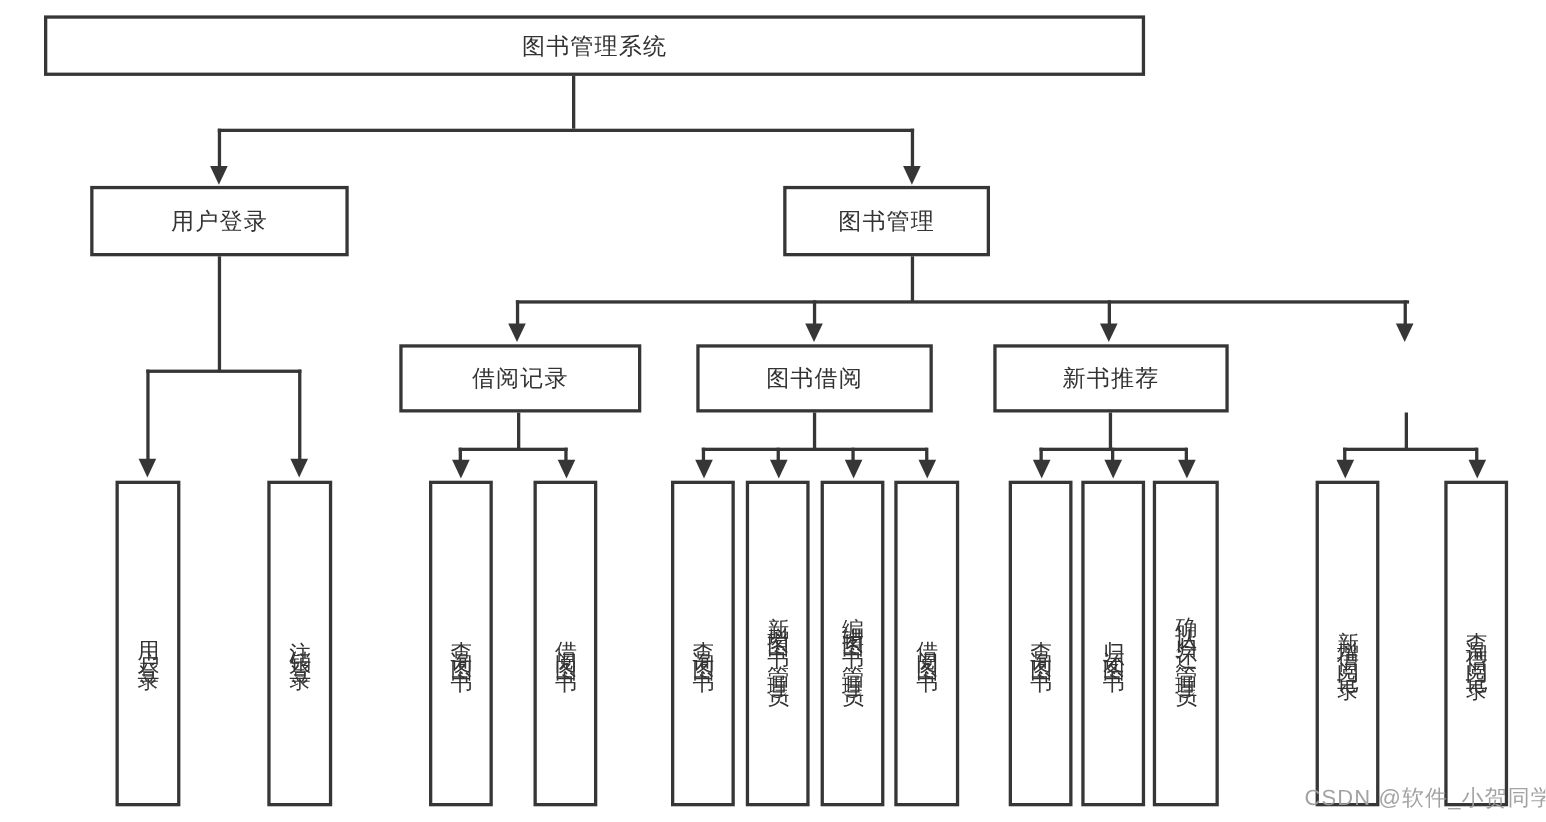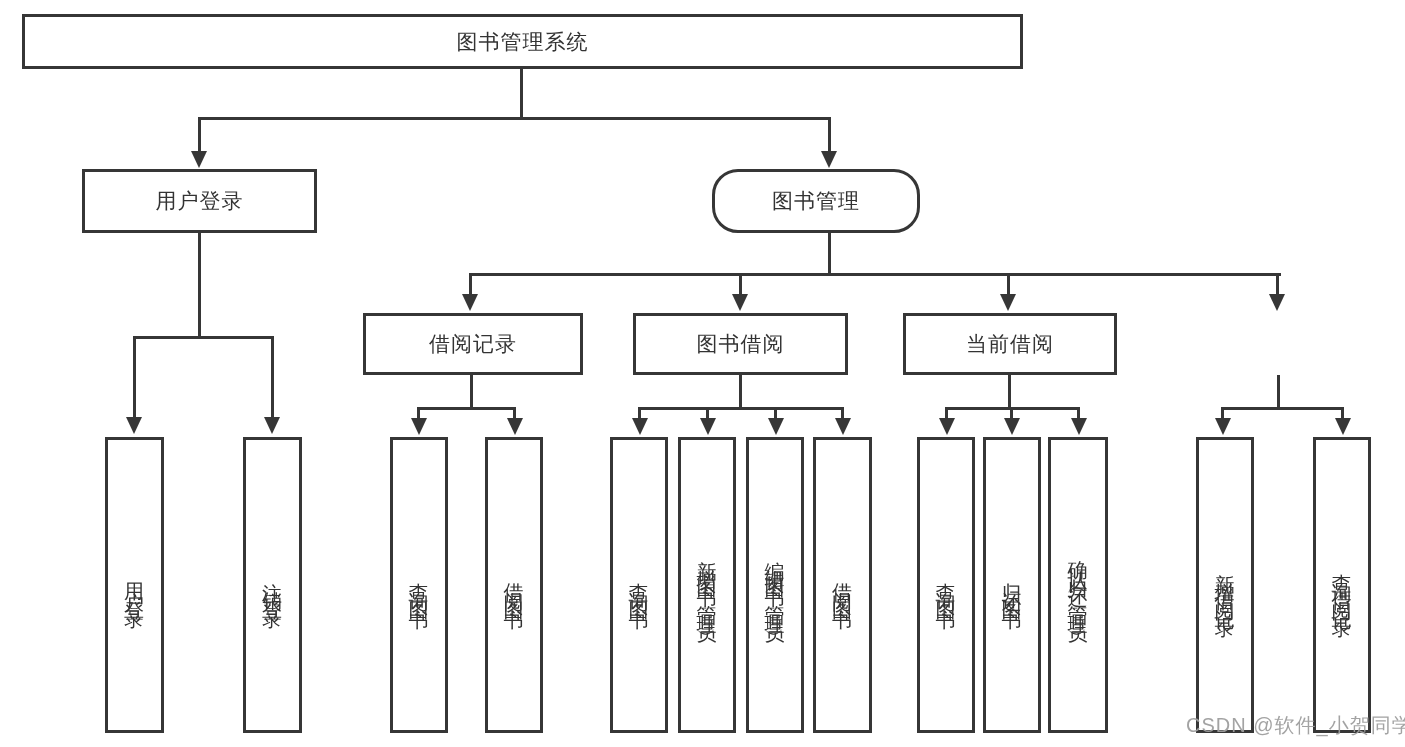--- a/index.html
+++ b/index.html
@@ -23,7 +23,7 @@
 
 <div class="canvas">
 
-  <div class="box" style="left:22px;top:14px;width:1001px;height:55px;">图书管理系统</div>
+  <div class="box" style="left:40px;top:14px;width:1001px;height:55px;">图书管理系统</div>
 
   <div class="v" style="left:520px;top:69px;height:48px;"></div>
   <div class="h" style="left:198px;top:117px;width:633px;"></div>

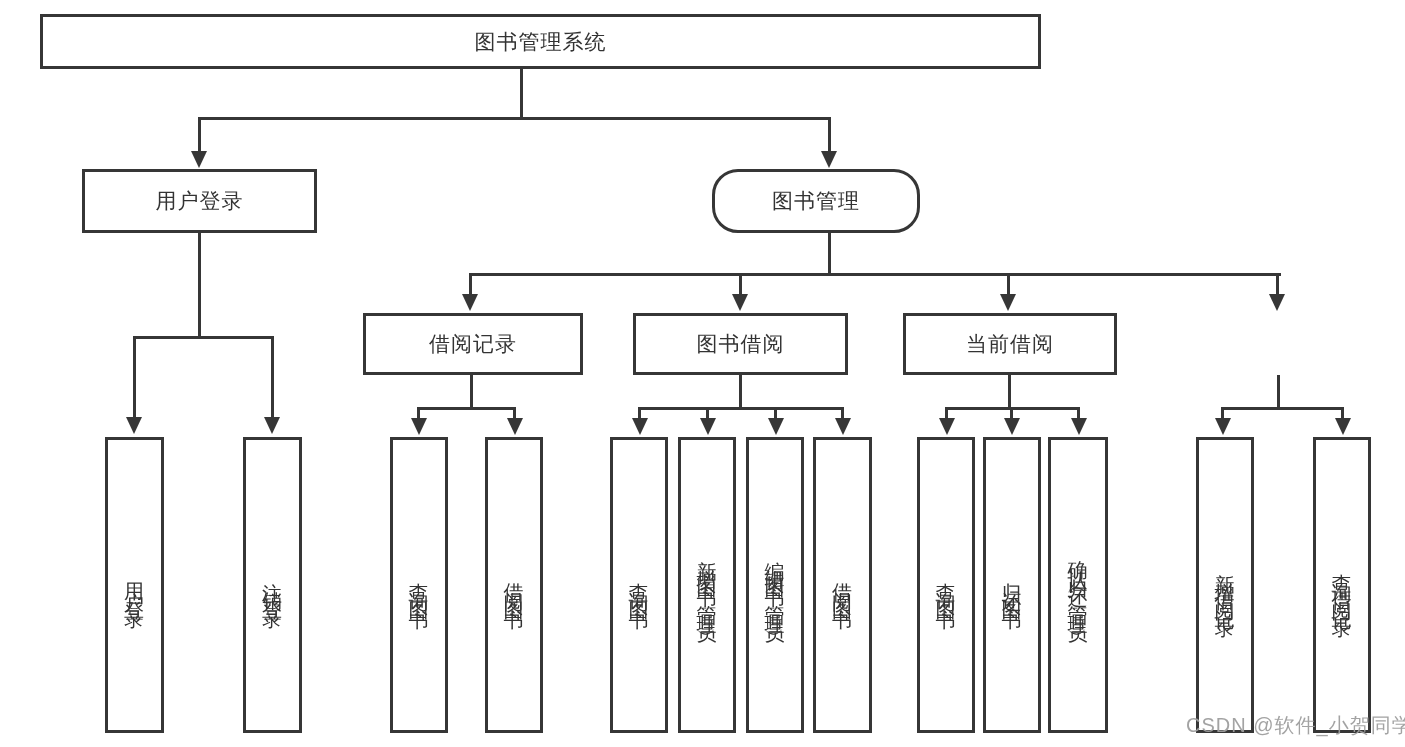--- a/index.html
+++ b/index.html
@@ -33,7 +33,7 @@
   <div class="arr" style="left:821px;top:151px;"></div>
 
   <div class="box" style="left:82px;top:169px;width:235px;height:64px;">用户登录</div>
-  <div class="box" style="left:712px;top:169px;width:208px;height:64px;border-radius:26px;">图书管理</div>
+  <div class="box" style="left:712px;top:169px;width:188px;height:64px;">图书管理</div>
 
   <div class="v" style="left:198px;top:233px;height:105px;"></div>
   <div class="h" style="left:133px;top:336px;width:141px;"></div>

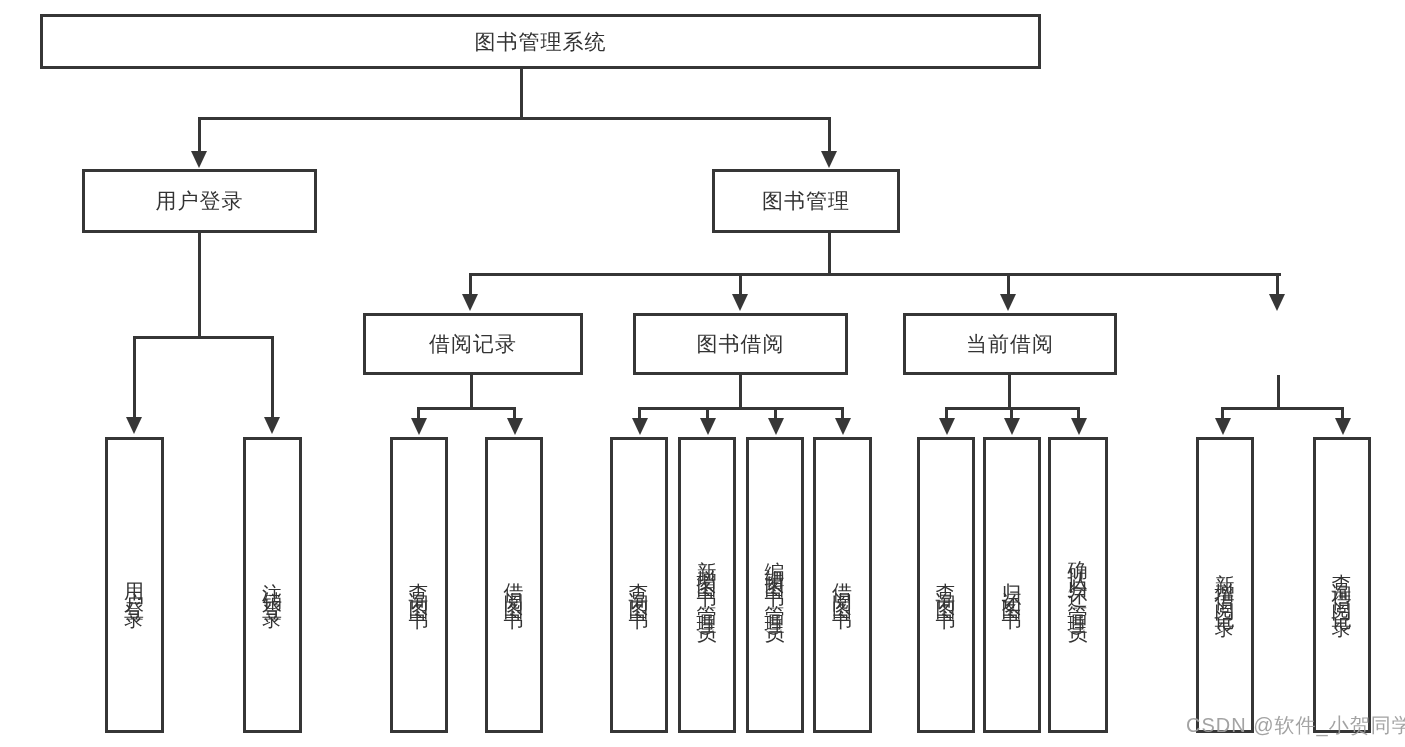--- a/index.html
+++ b/index.html
@@ -55,7 +55,7 @@
 
   <div class="box" style="left:363px;top:313px;width:220px;height:62px;">借阅记录</div>
   <div class="box" style="left:633px;top:313px;width:215px;height:62px;">图书借阅</div>
-  <div class="box" style="left:903px;top:313px;width:214px;height:62px;">当前借阅</div>
+  <div class="box" style="left:903px;top:313px;width:214px;height:62px;">新书推荐</div>
 
   <div class="v" style="left:470px;top:375px;height:34px;"></div>
   <div class="h" style="left:417px;top:407px;width:99px;"></div>

